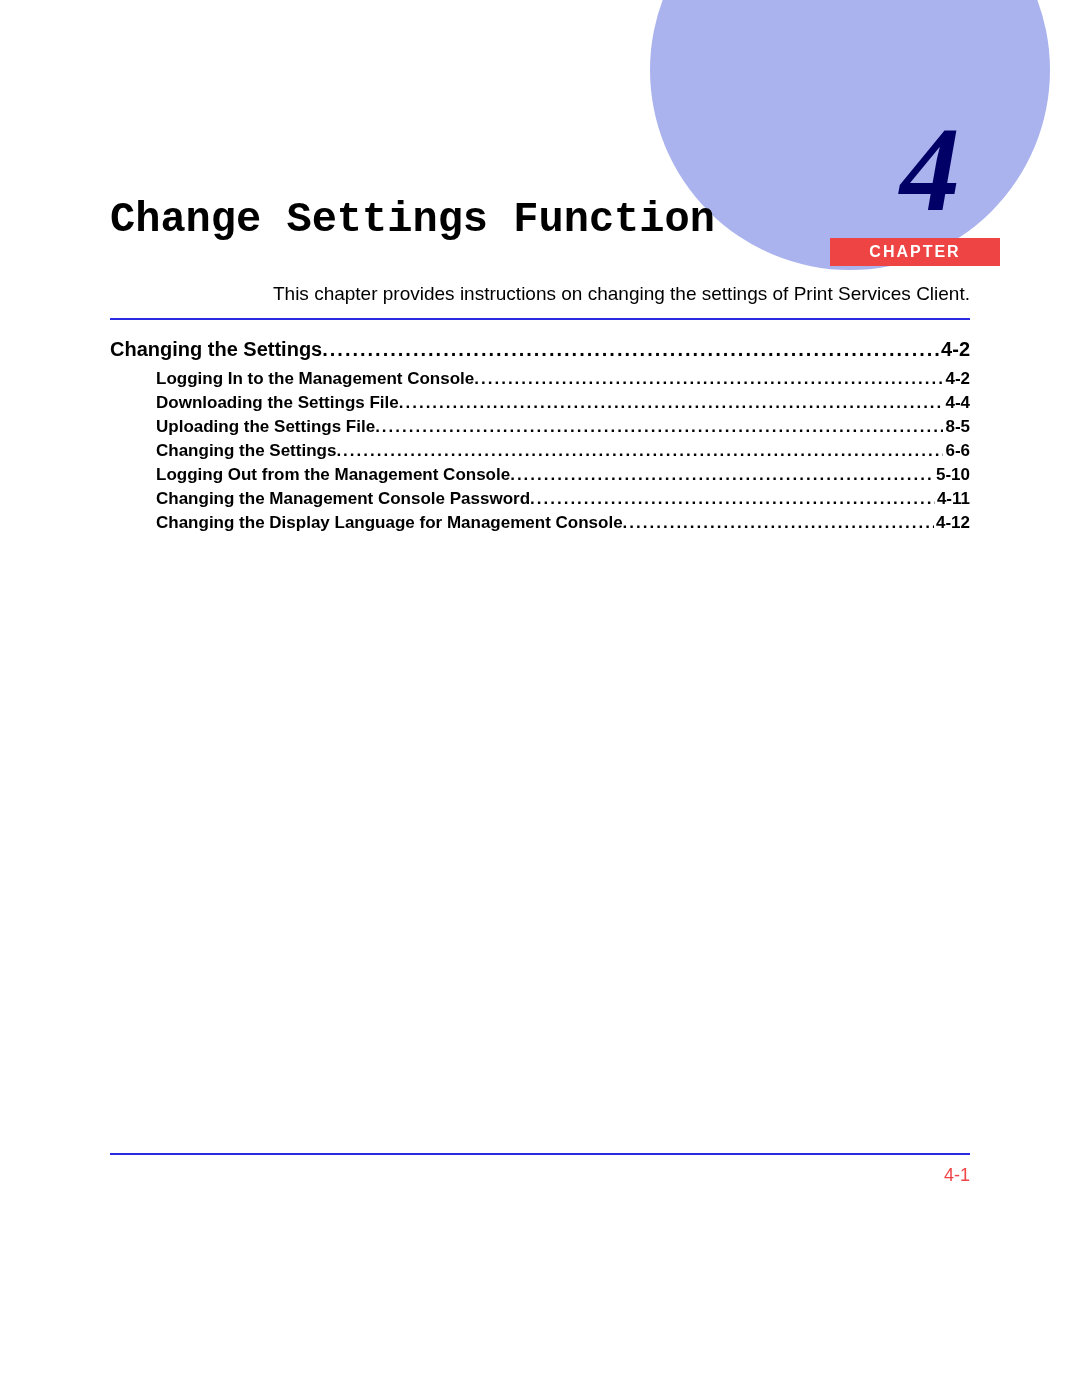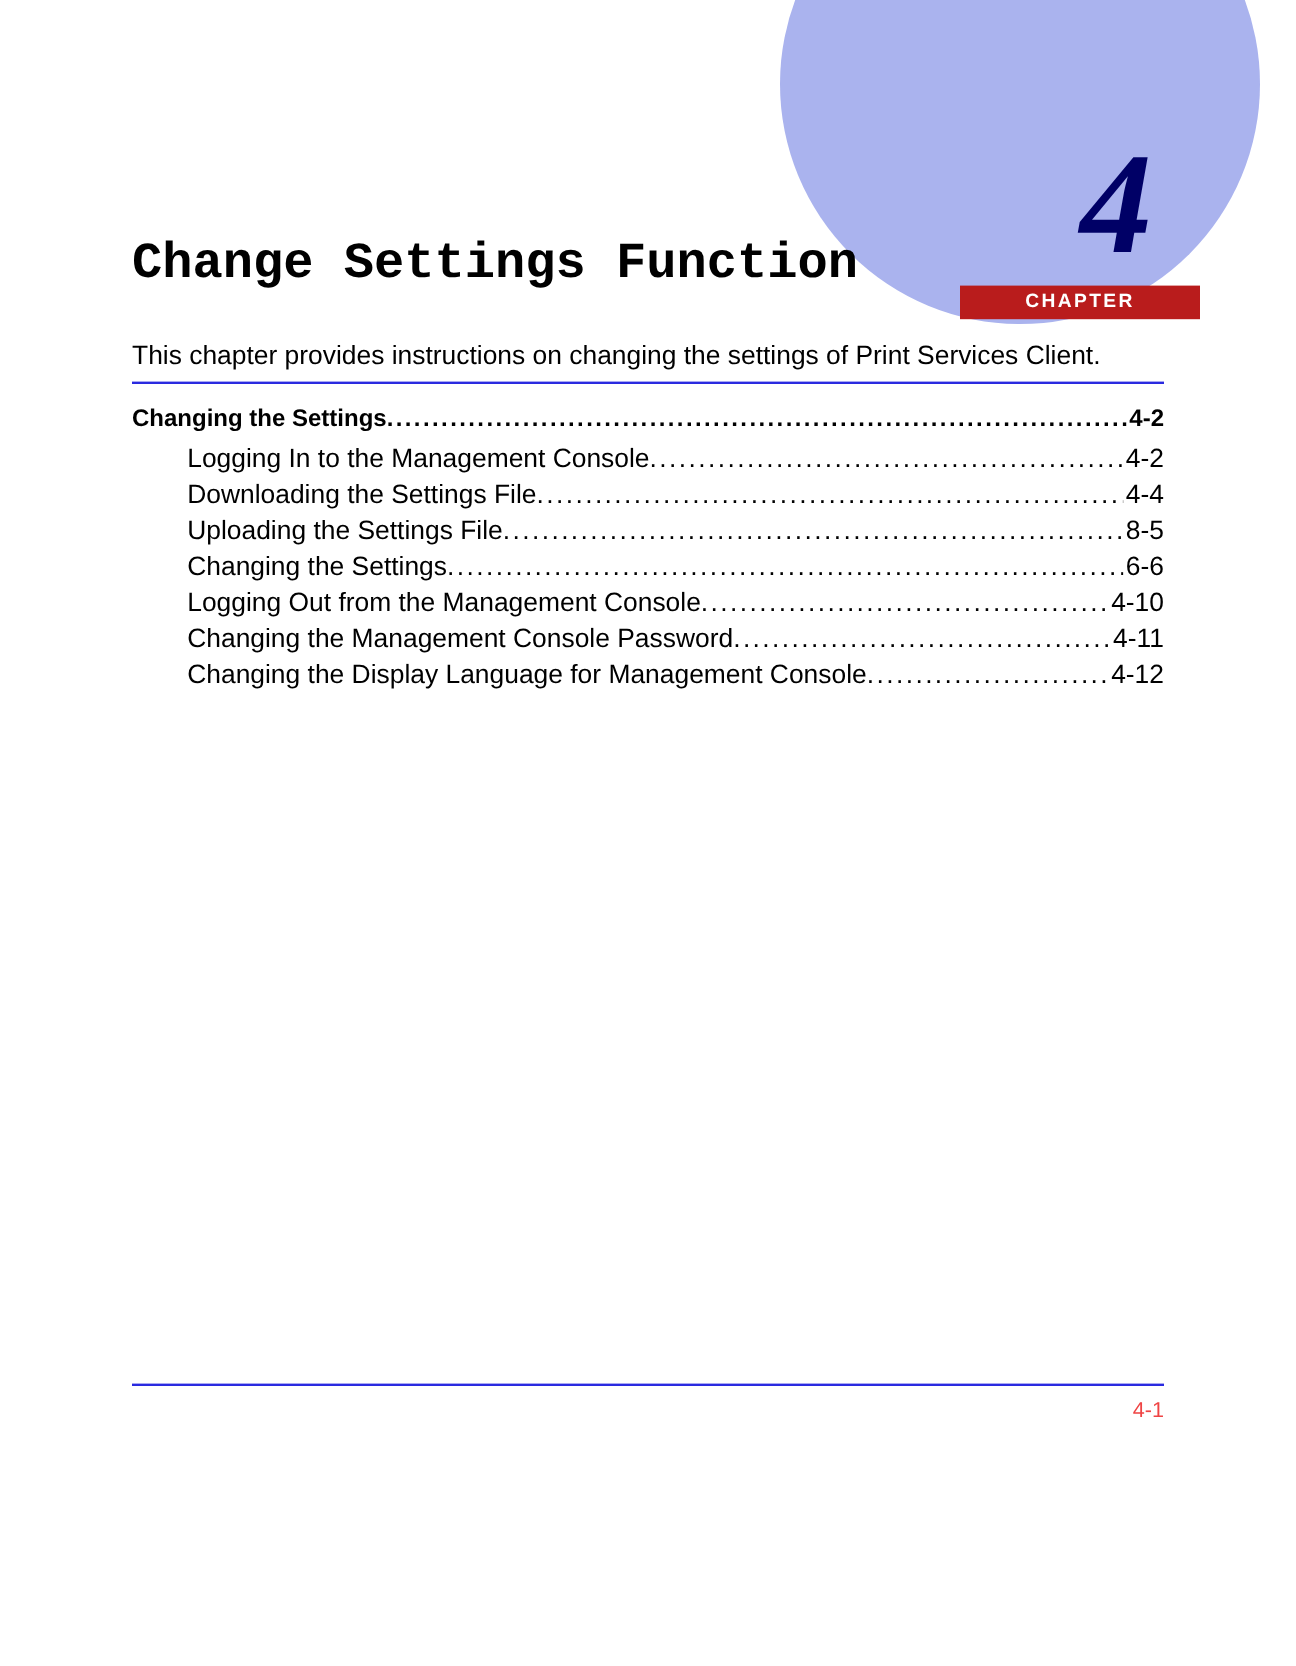--- a/index.html
+++ b/index.html
@@ -52,9 +52,9 @@
     position: absolute;
     top: 238px;
     right: -10px;
-    width: 200px;
+    width: 170px;
     height: 28px;
-    background: #b91c1c;
+    background: #ef4444;
     color: #ffffff;
     font-weight: 700;
     font-size: 16px;

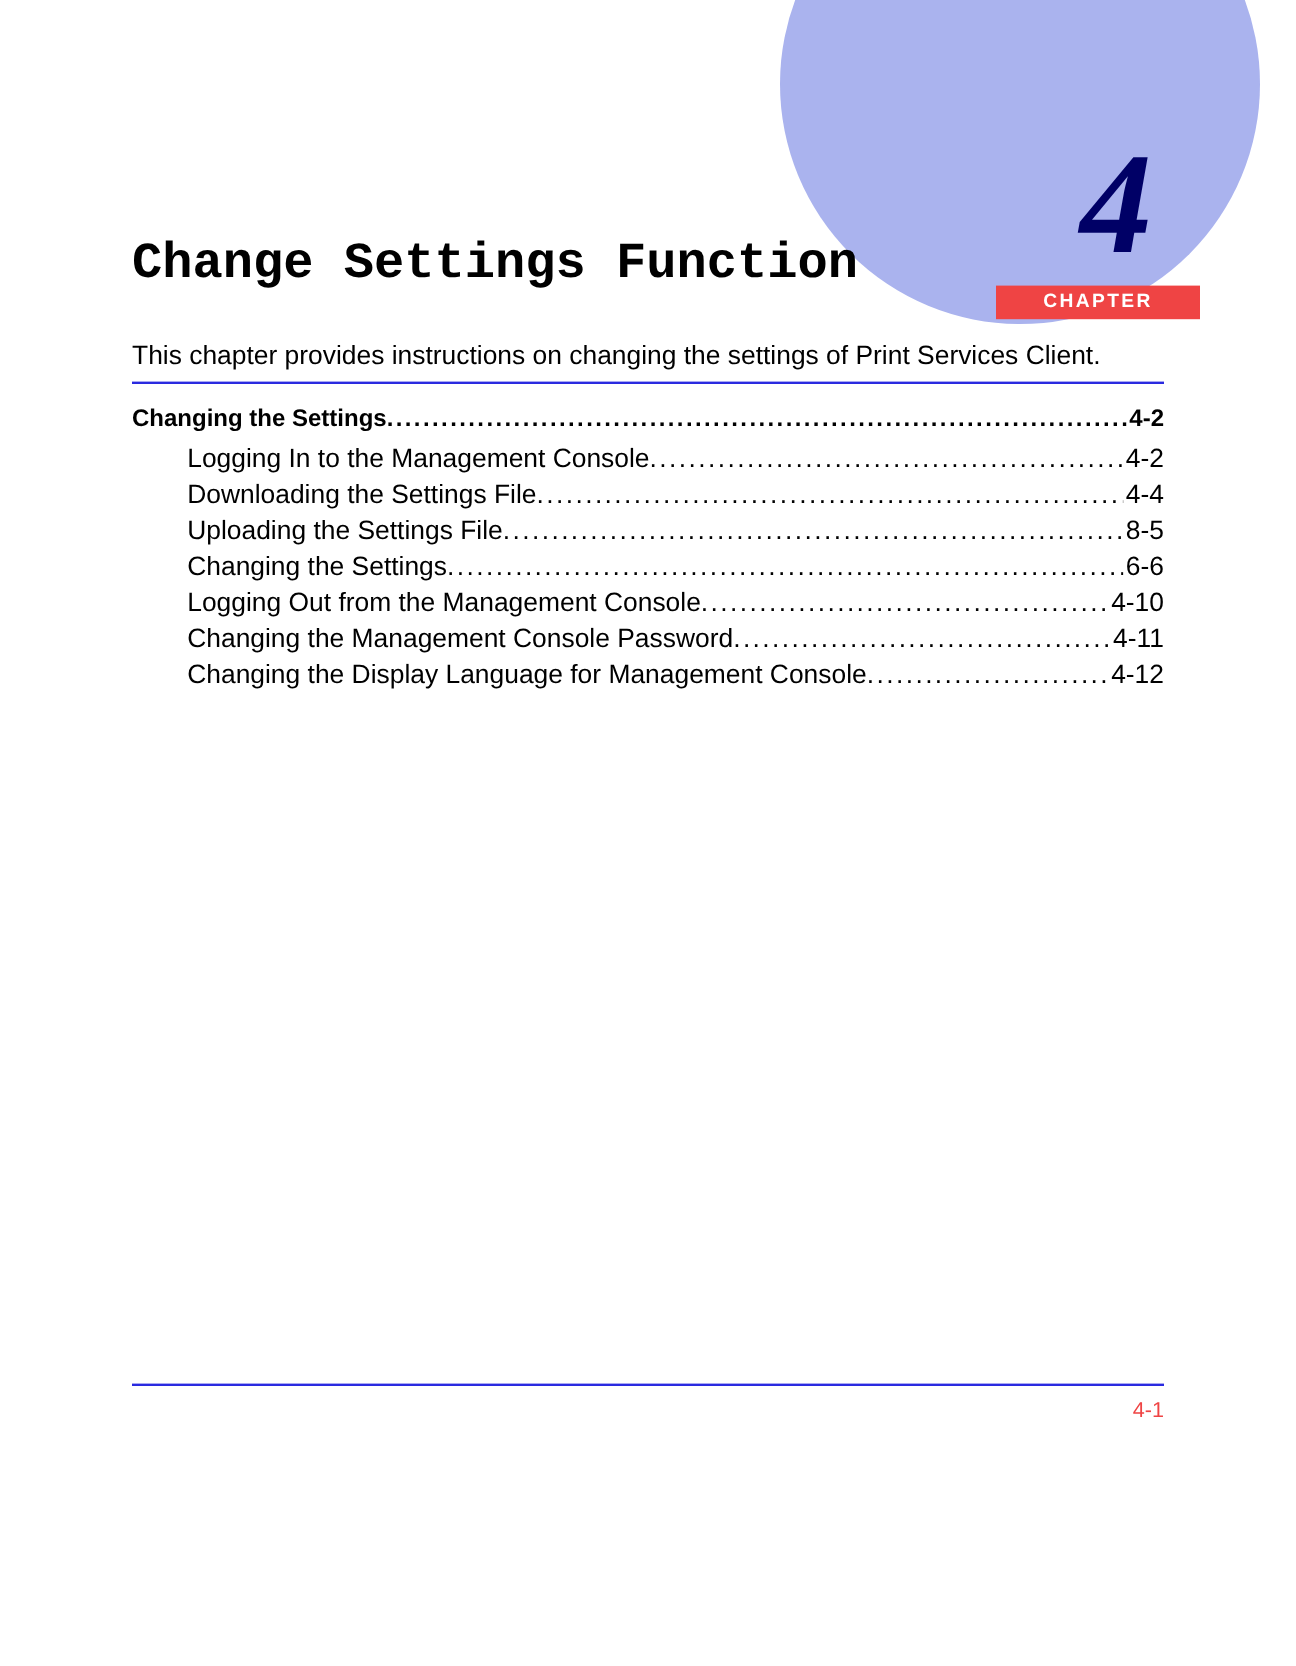--- a/index.html
+++ b/index.html
@@ -79,9 +79,10 @@
     top: 283px;
     left: 110px;
     right: 110px;
-    font-size: 22px;
+    font-size: 19px;
     color: #000;
     font-weight: 400;
+    text-align: right;
   }
   
   .hr-top {

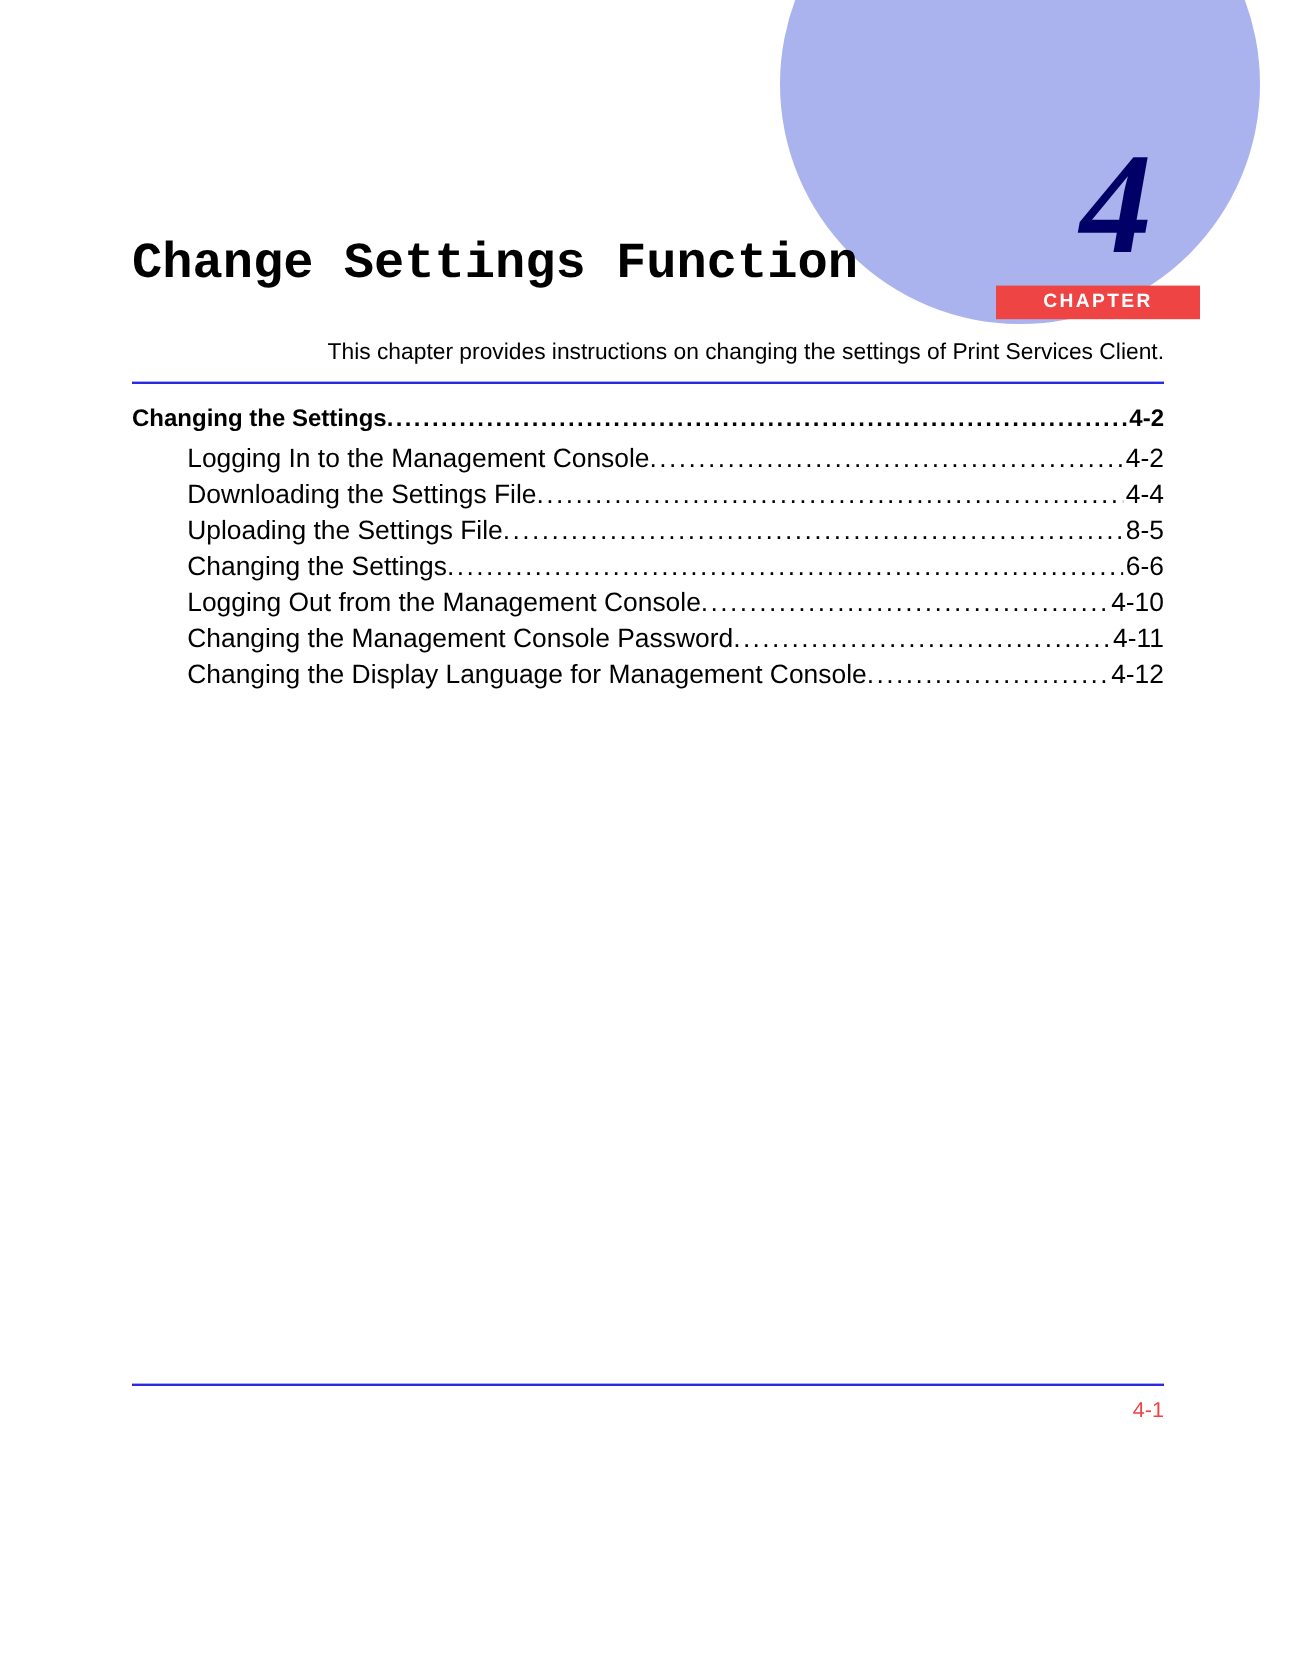--- a/index.html
+++ b/index.html
@@ -113,8 +113,8 @@
     margin-bottom: 8px;
   }
   .toc-row.sub {
-    font-weight: 400;
-    font-size: 22px;
+    font-weight: 700;
+    font-size: 17px;
     padding-left: 46px;
   }
   .toc-label {

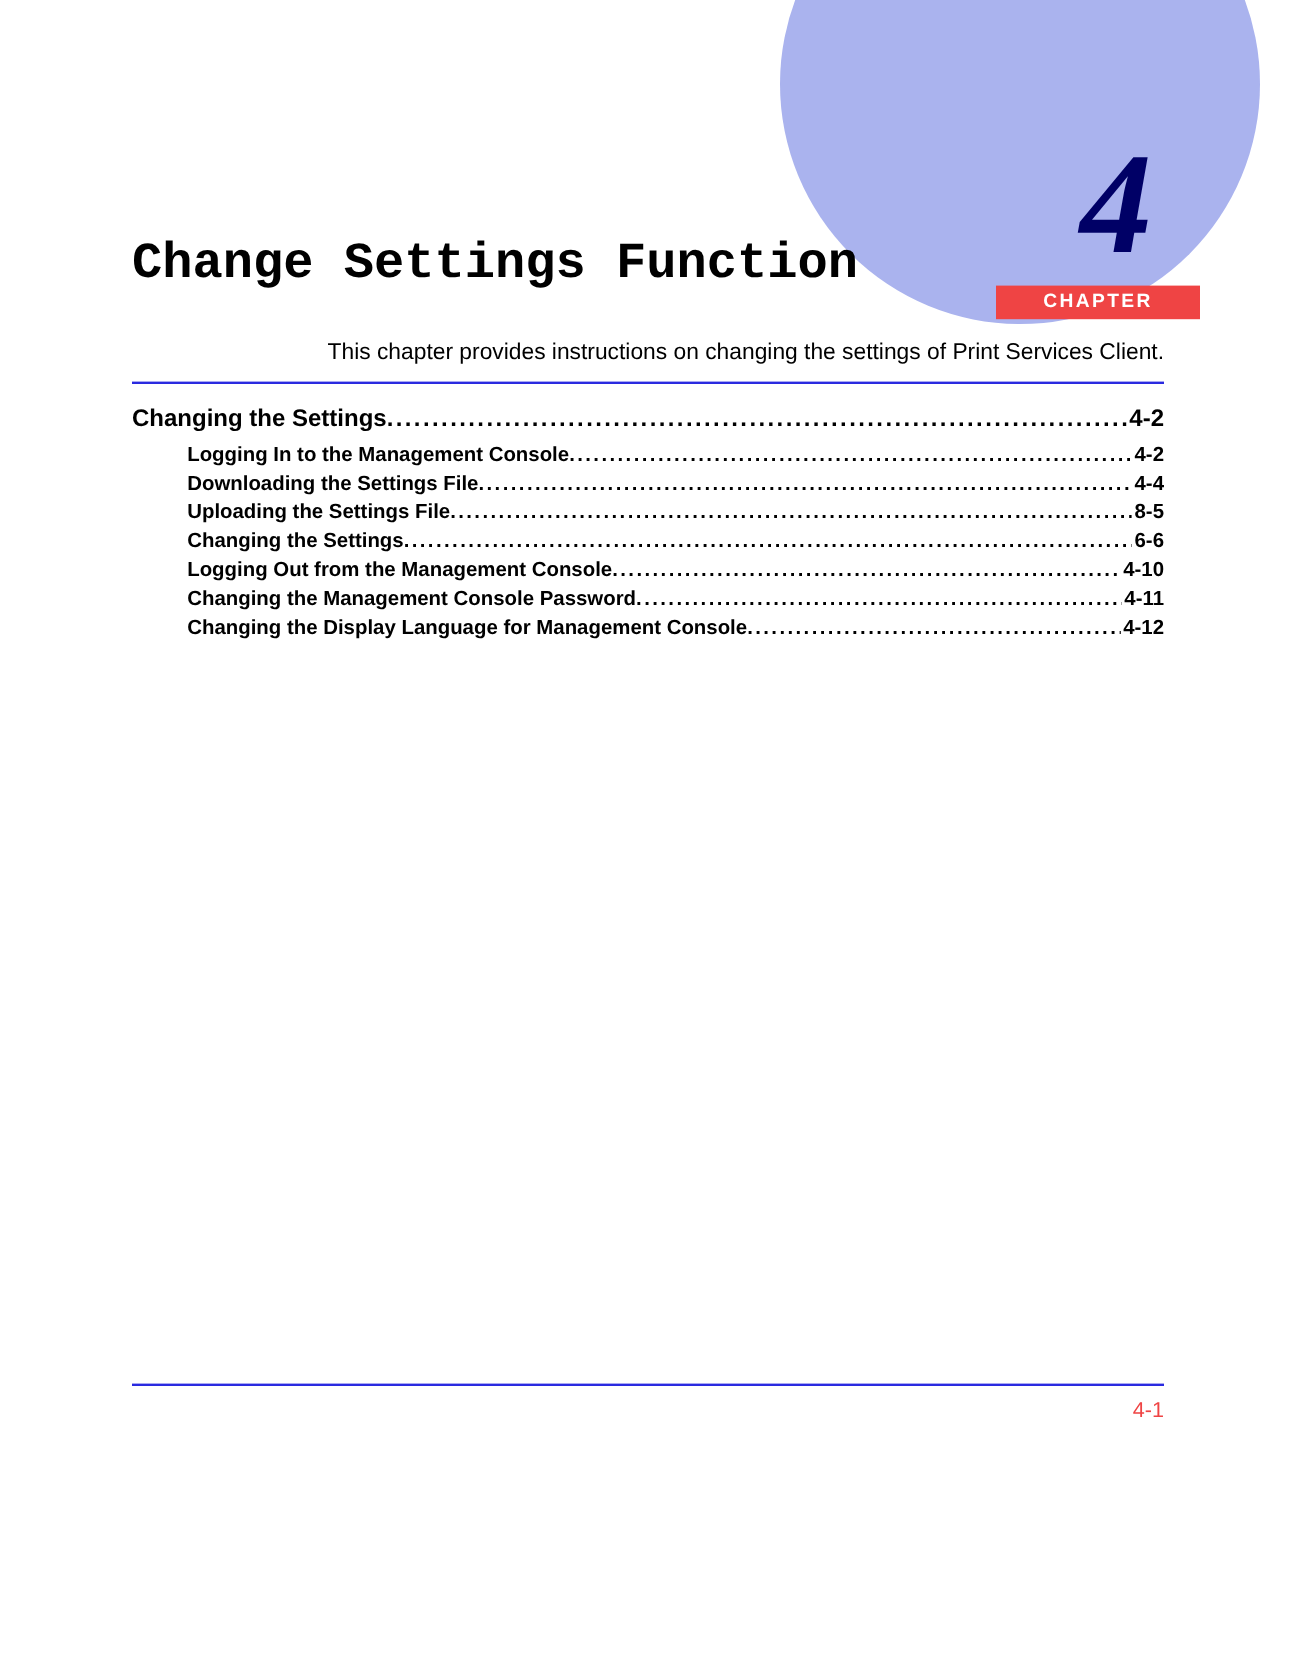--- a/index.html
+++ b/index.html
@@ -200,7 +200,7 @@
     <div class="toc-row sub">
       <span class="toc-label">Logging Out from the Management Console</span>
       <span class="toc-dots"></span>
-      <span class="toc-page">4-10</span>
+      <span class="toc-page">5-10</span>
     </div>
     <div class="toc-row sub">
       <span class="toc-label">Changing the Management Console Password</span>

